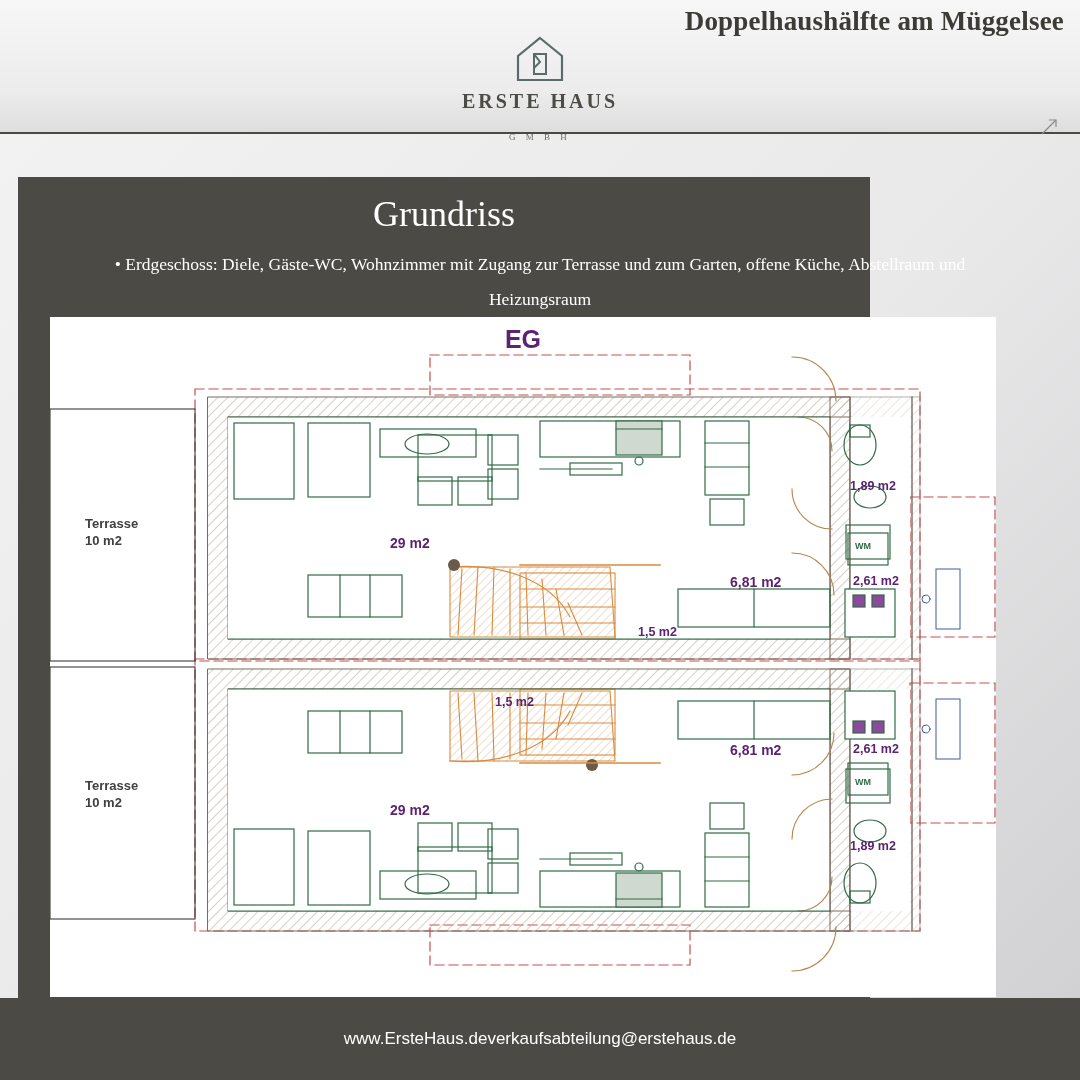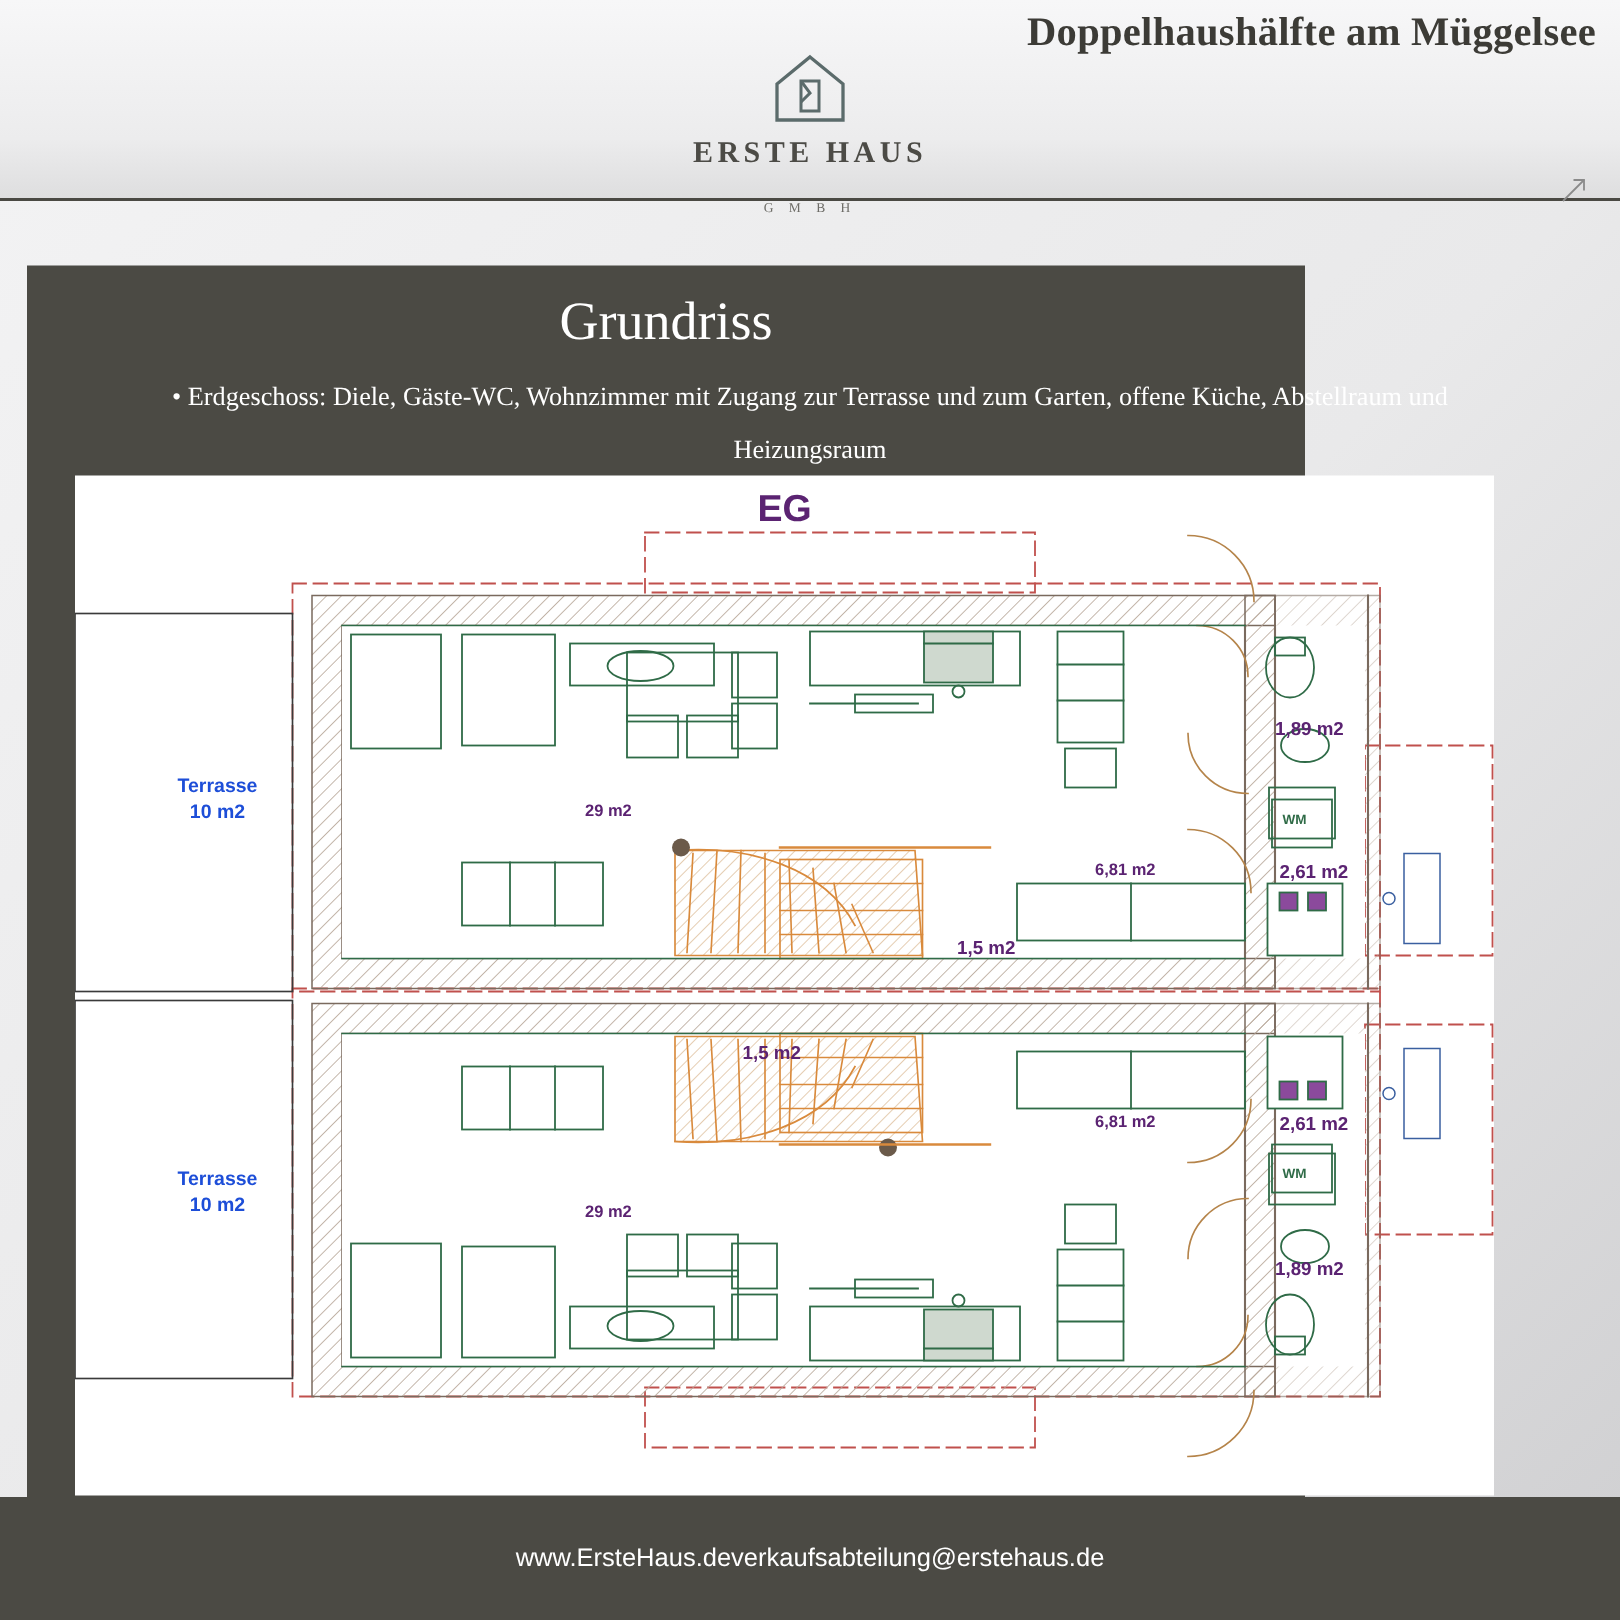--- a/index.html
+++ b/index.html
@@ -74,9 +74,9 @@
   }
   .area.big { font-size: 11px; }
   .terrasse {
-    position: absolute; text-align: center;
+    position: absolute; text-align: left;
     font-family: "Liberation Sans", sans-serif;
-    font-size: 13px; font-weight: bold; color: #1d4ed8; line-height: 17px;
+    font-size: 13px; font-weight: bold; color: #404040; line-height: 17px;
     white-space: nowrap;
   }
 

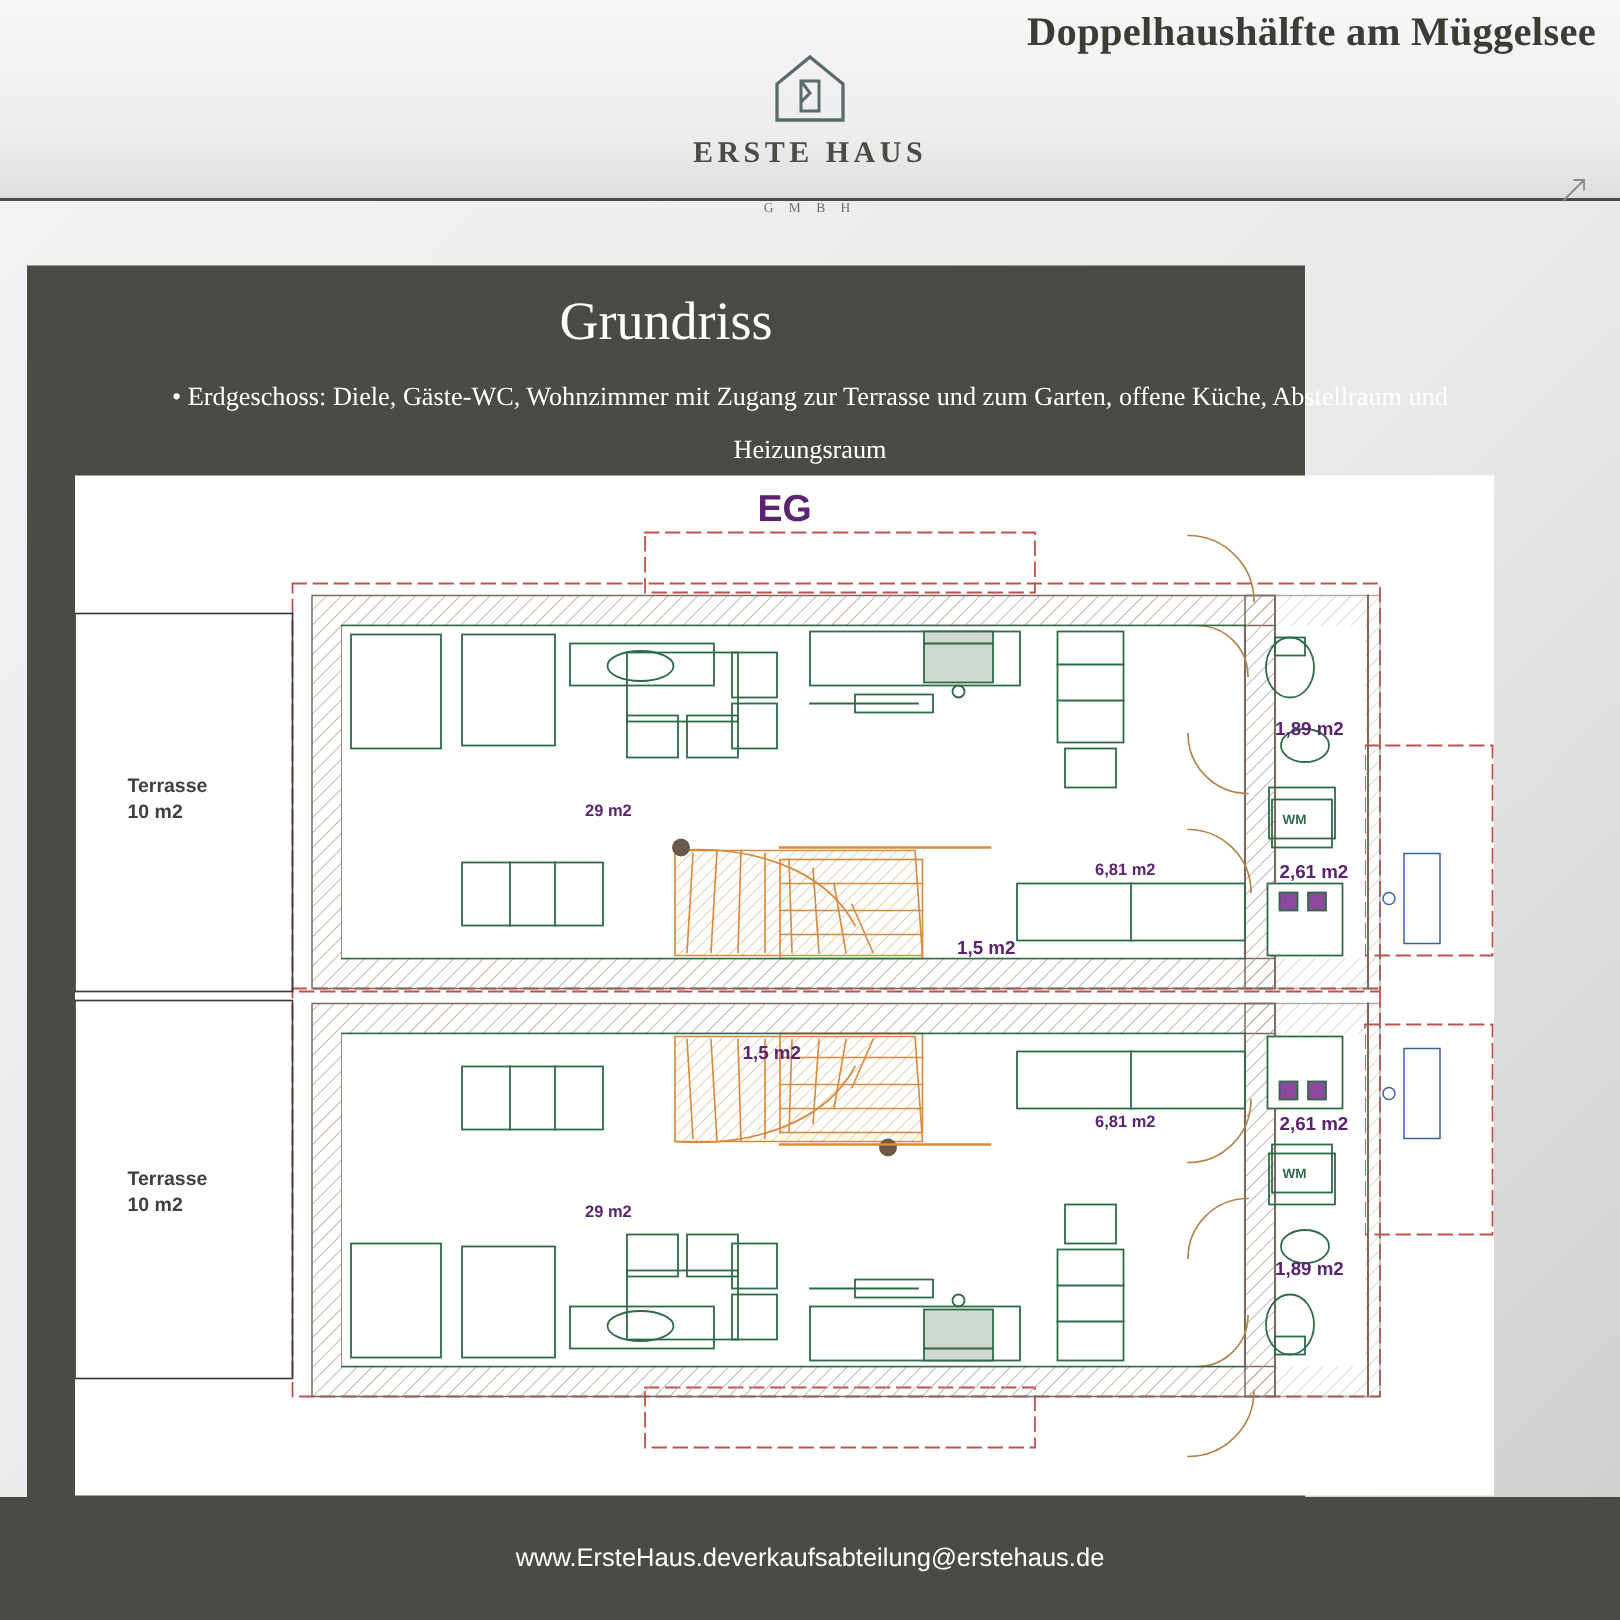--- a/index.html
+++ b/index.html
@@ -72,7 +72,7 @@
     font-size: 12.5px; font-weight: bold; color: #5b2372;
     white-space: nowrap;
   }
-  .area.big { font-size: 11px; }
+  .area.big { font-size: 14px; }
   .terrasse {
     position: absolute; text-align: left;
     font-family: "Liberation Sans", sans-serif;

